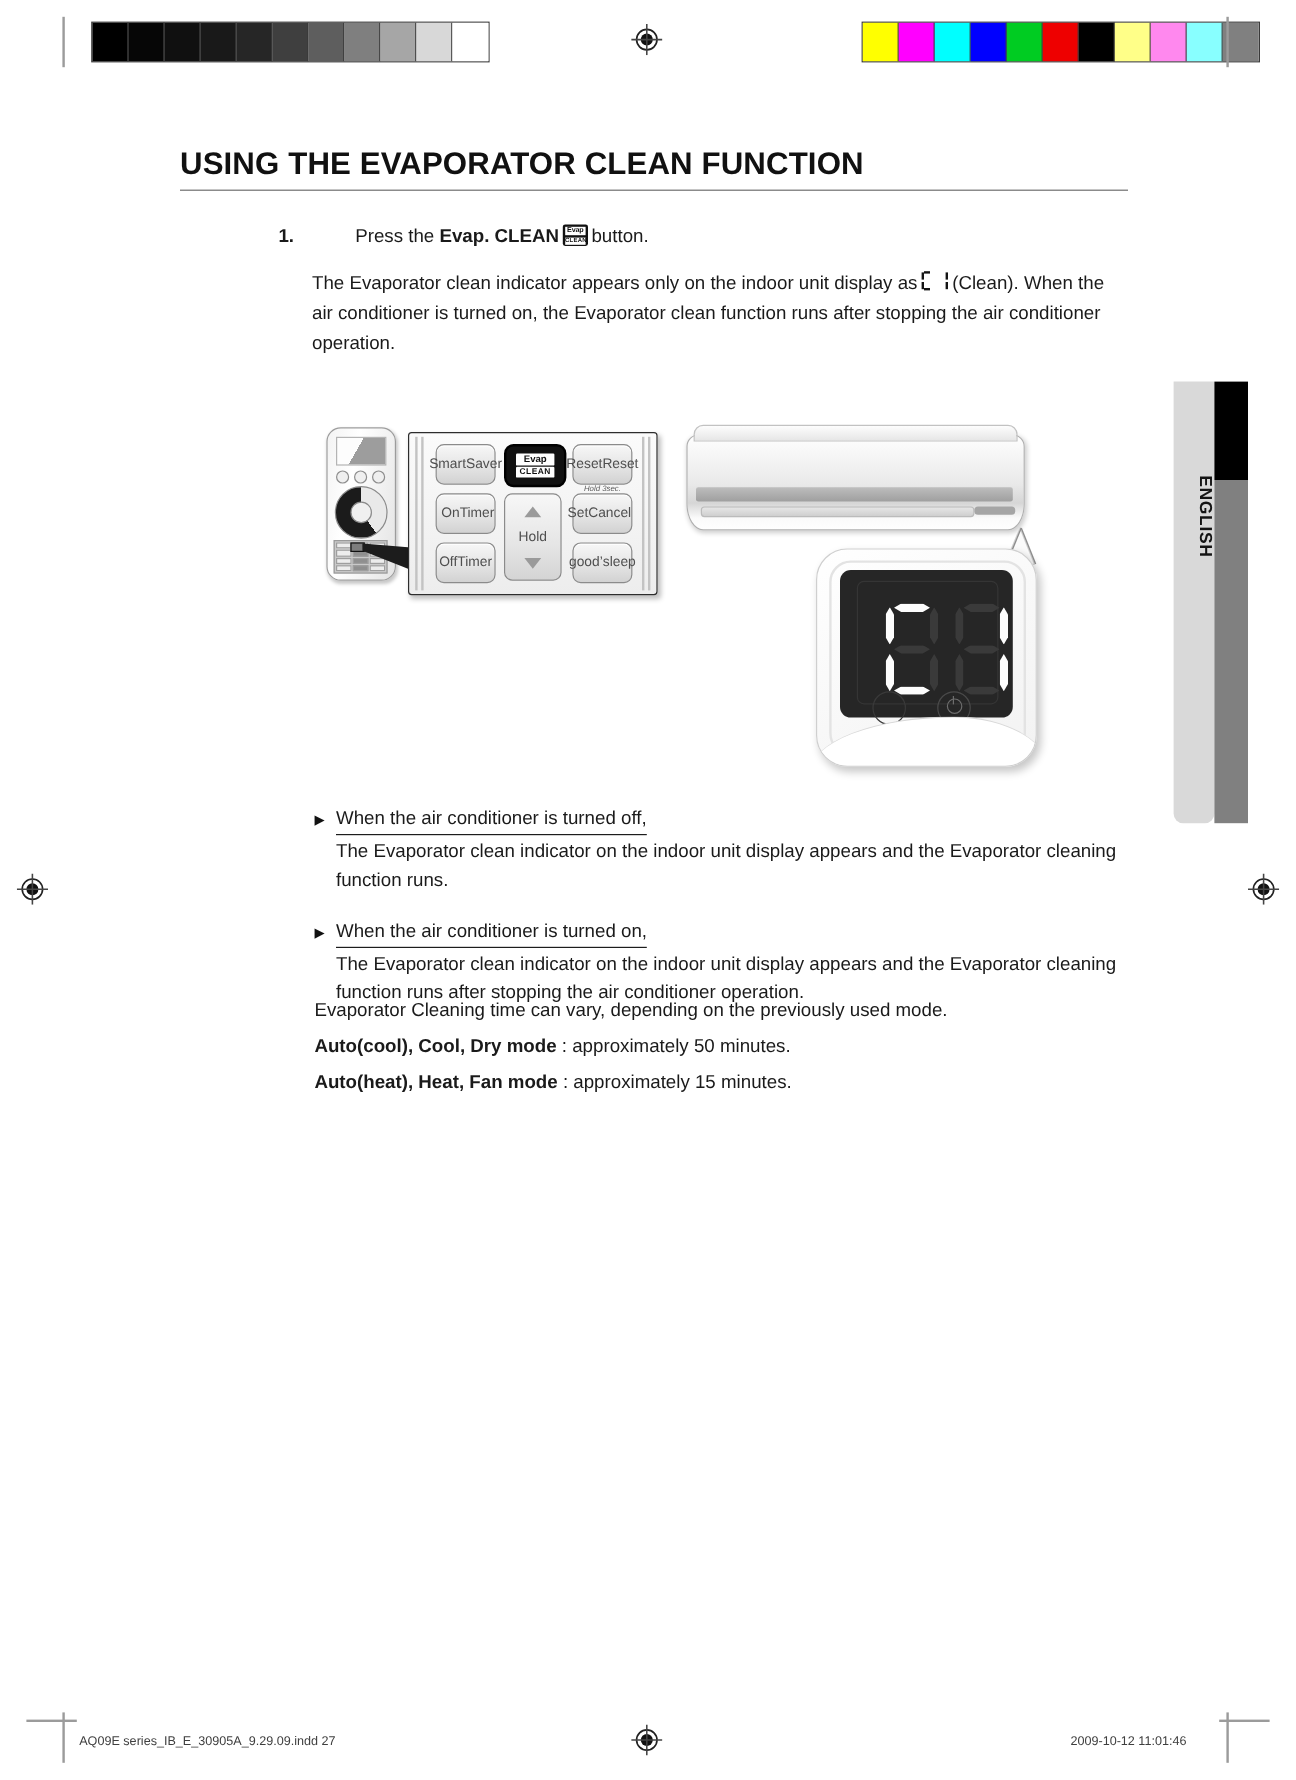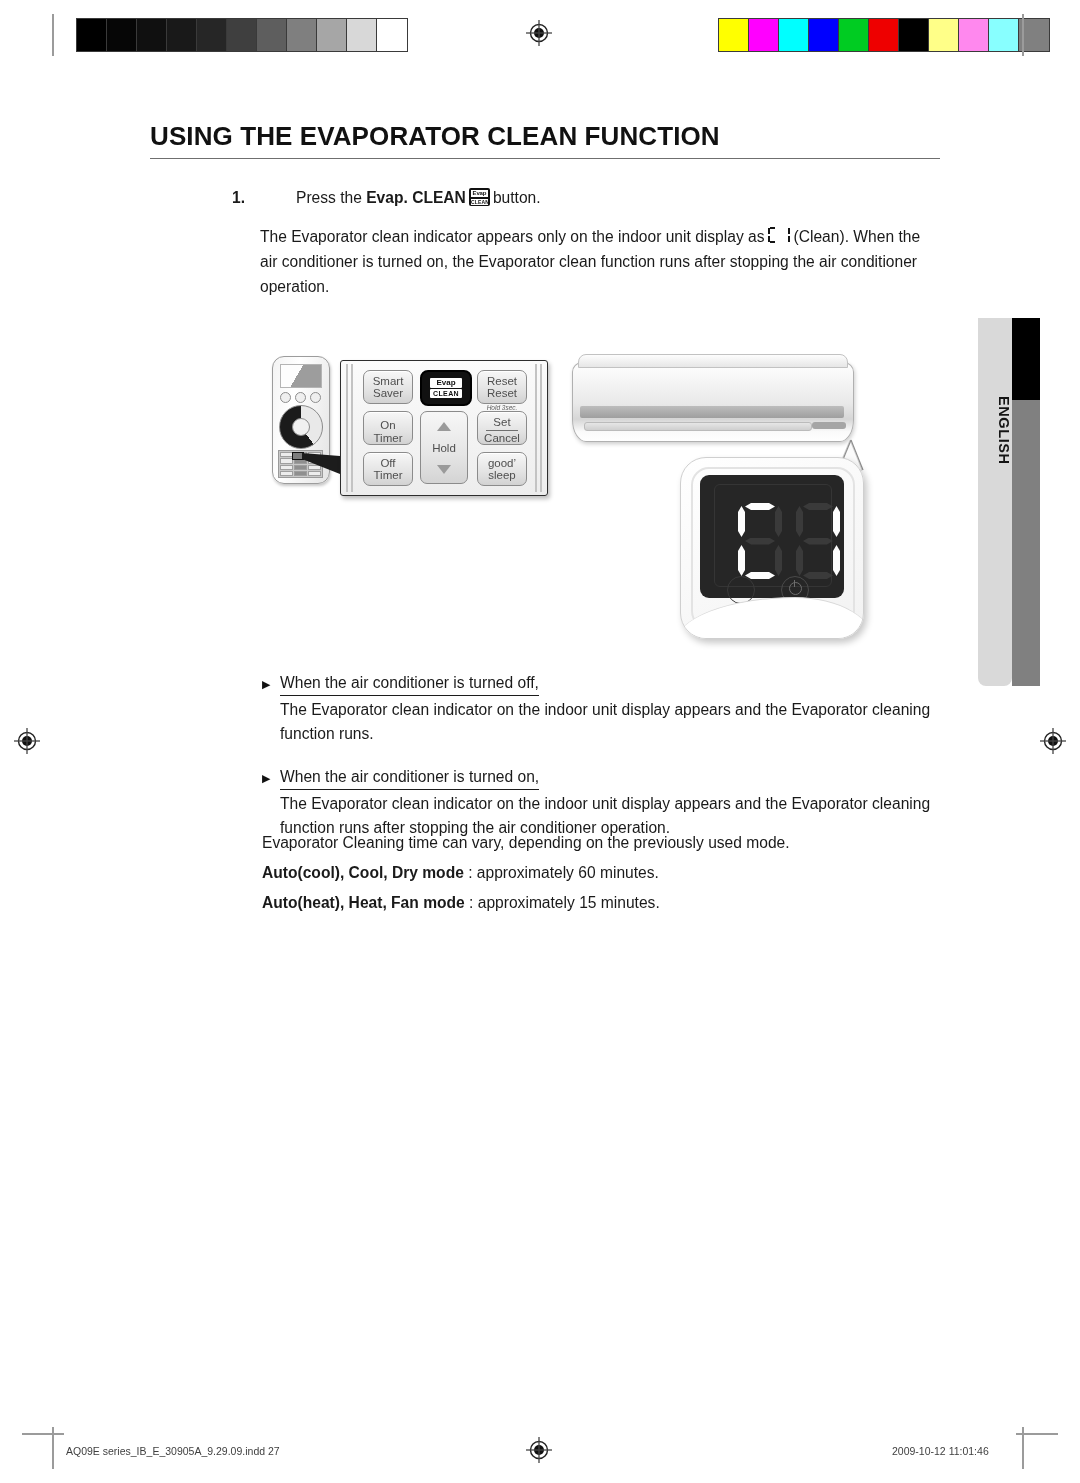--- a/index.html
+++ b/index.html
@@ -264,7 +264,7 @@
     font-weight: normal;
     text-align: center;
     display: flex;
-    flex-direction: column;
+    flex-direction: row;
     align-items: center;
     justify-content: center;
     box-shadow: inset 0 1px 0 #fff;

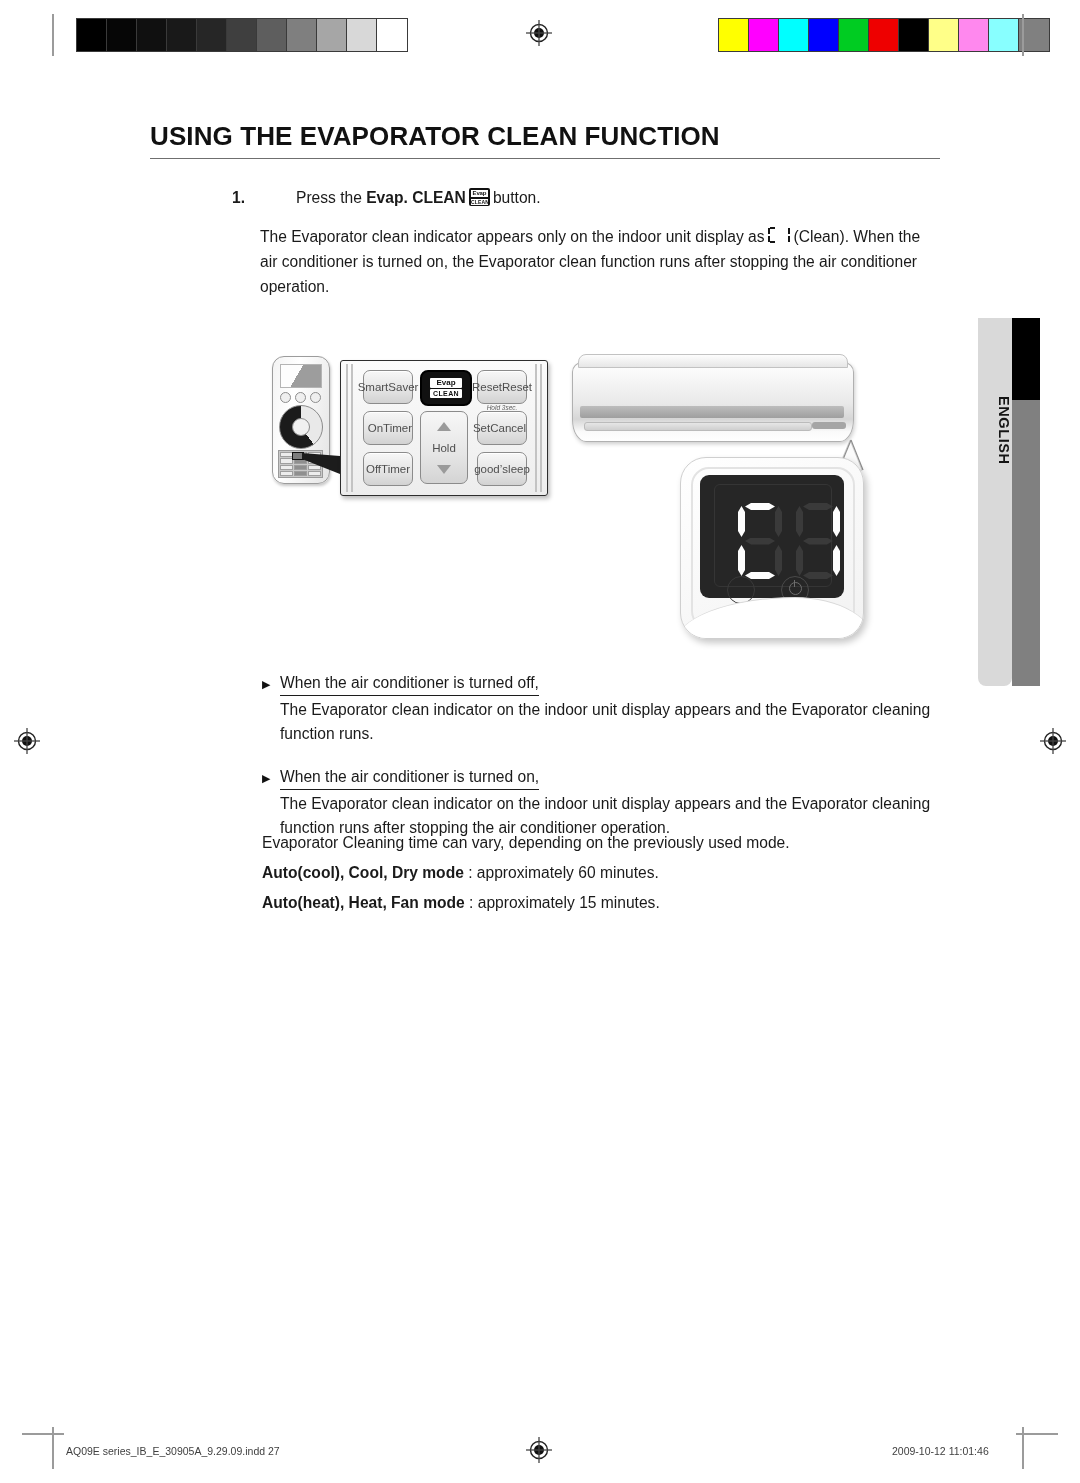--- a/index.html
+++ b/index.html
@@ -843,7 +843,7 @@
 
   <div class="timing">
     <div>Evaporator Cleaning time can vary, depending on the previously used mode.</div>
-    <div><b>Auto(cool), Cool, Dry mode</b><span> : approximately 60 minutes.</span></div>
+    <div><b>Auto(cool), Cool, Dry mode</b><span> : approximately 50 minutes.</span></div>
     <div><b>Auto(heat), Heat, Fan mode</b><span> : approximately 15 minutes.</span></div>
   </div>
 

